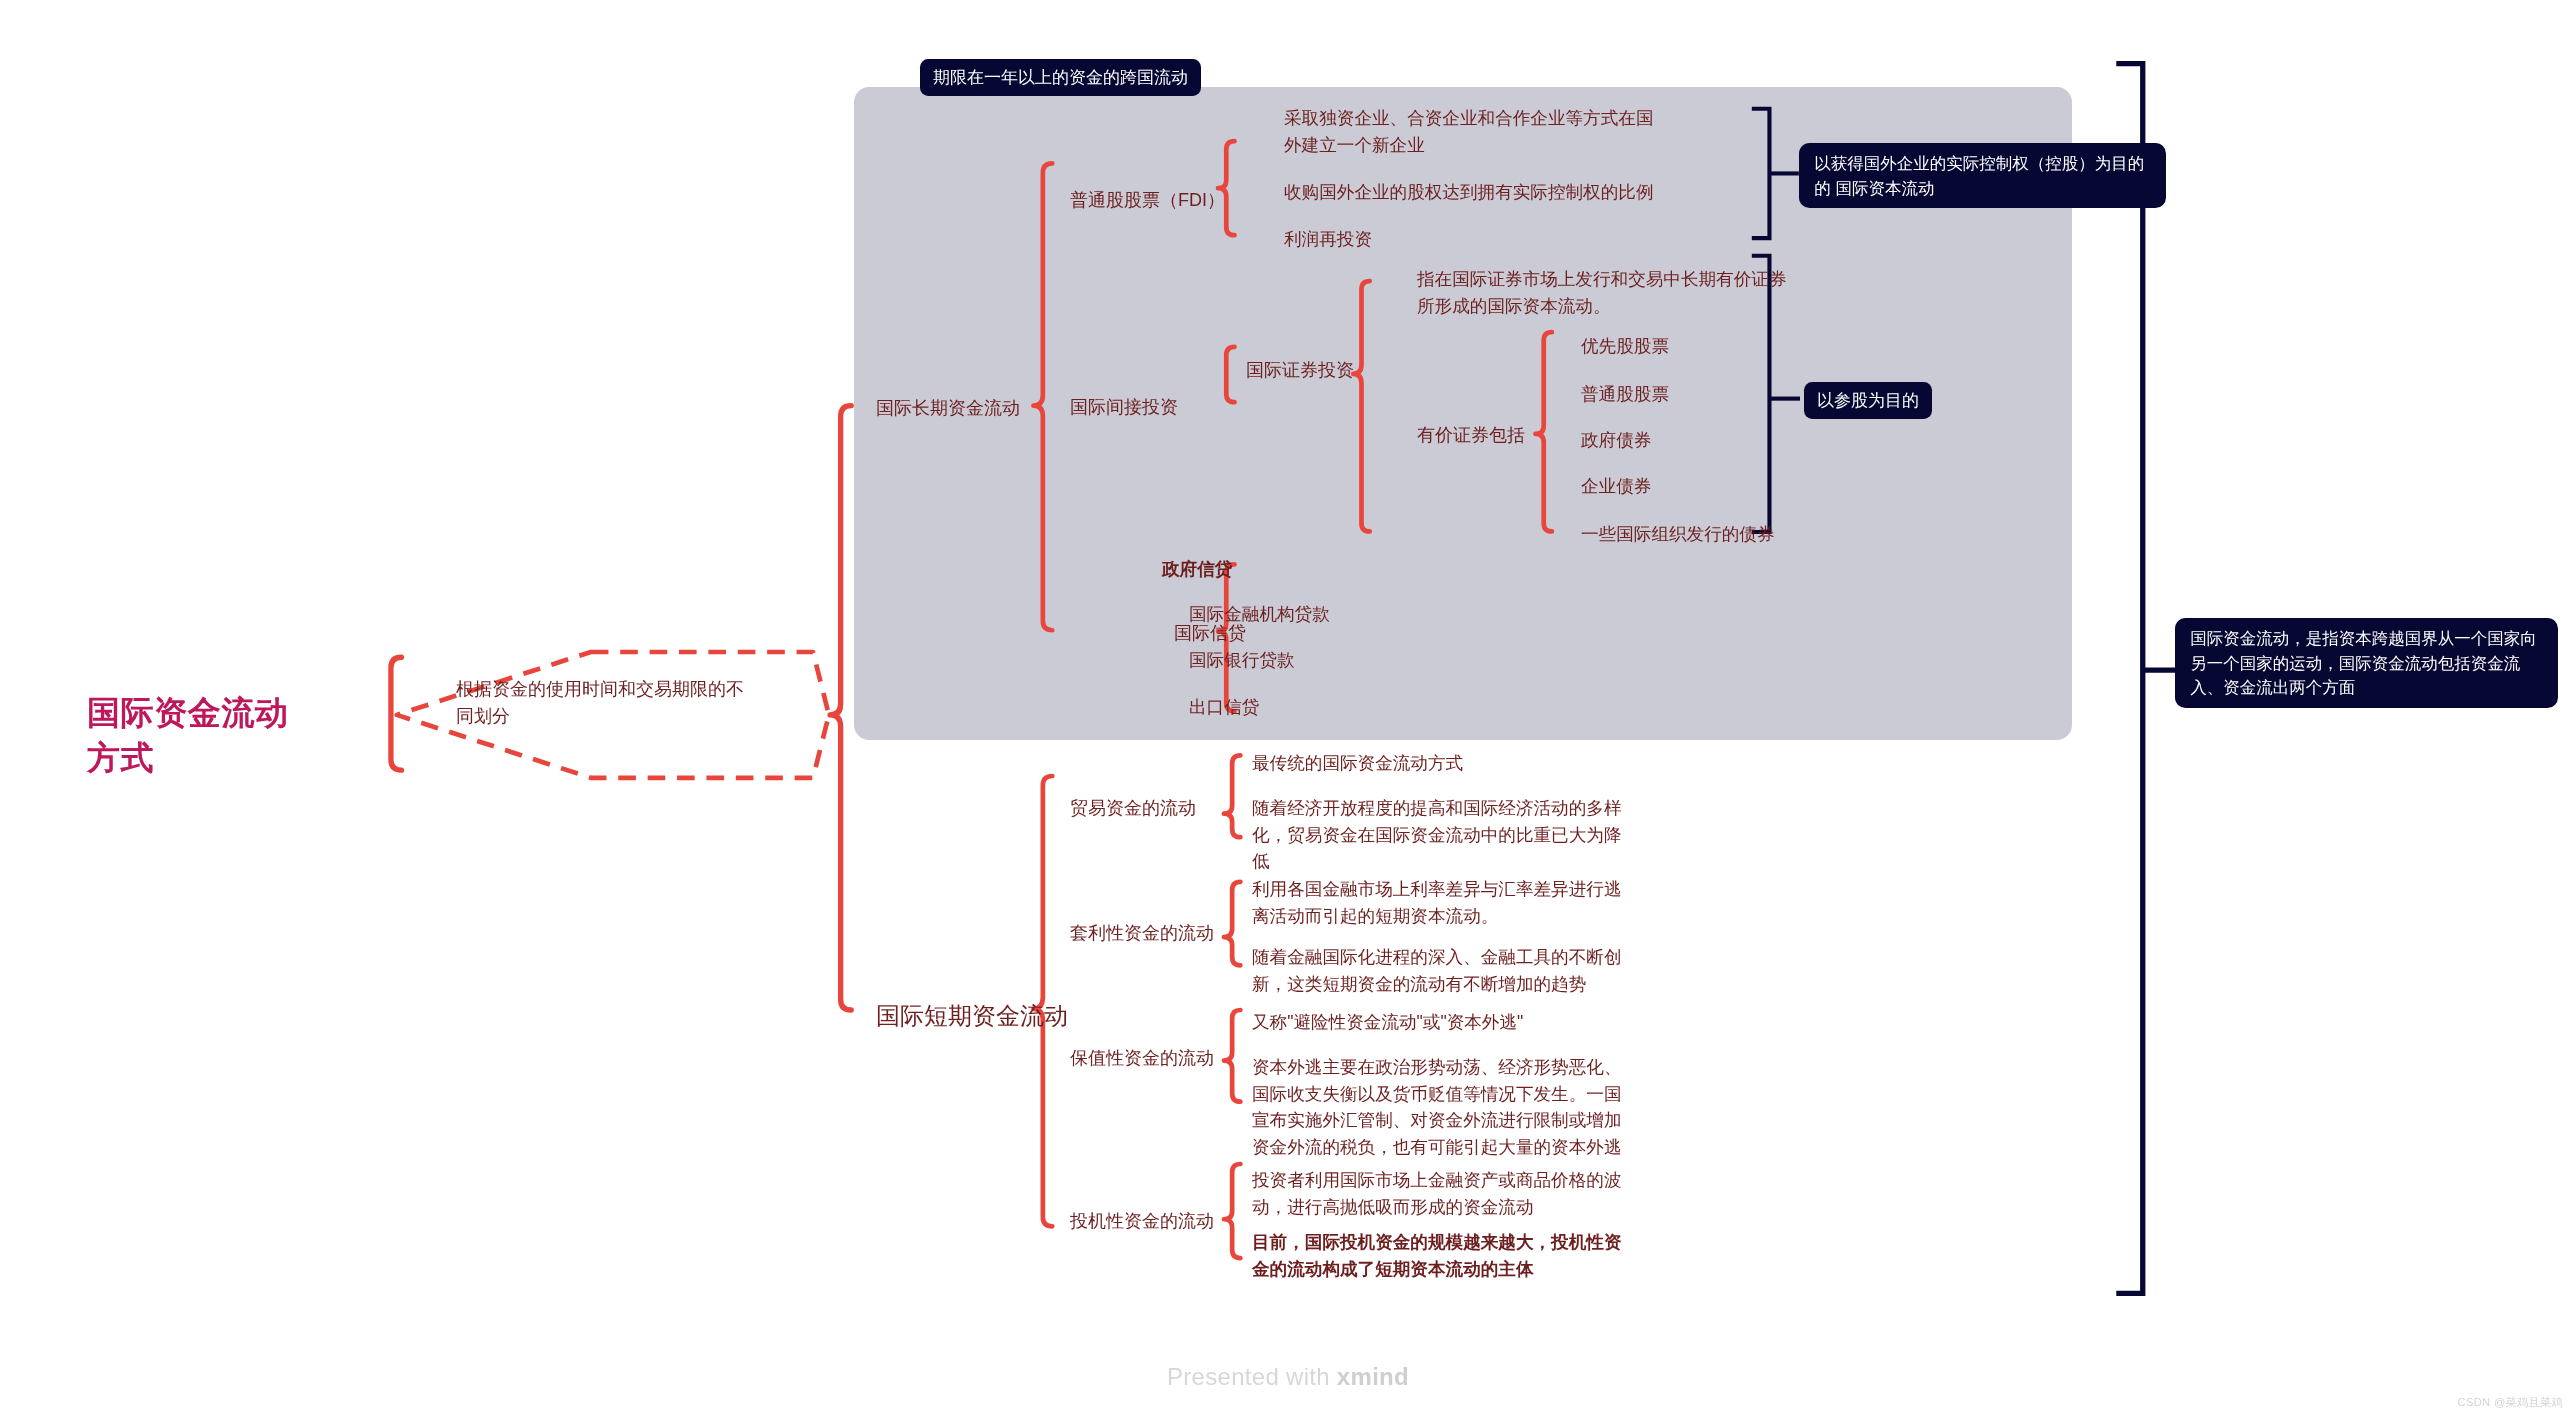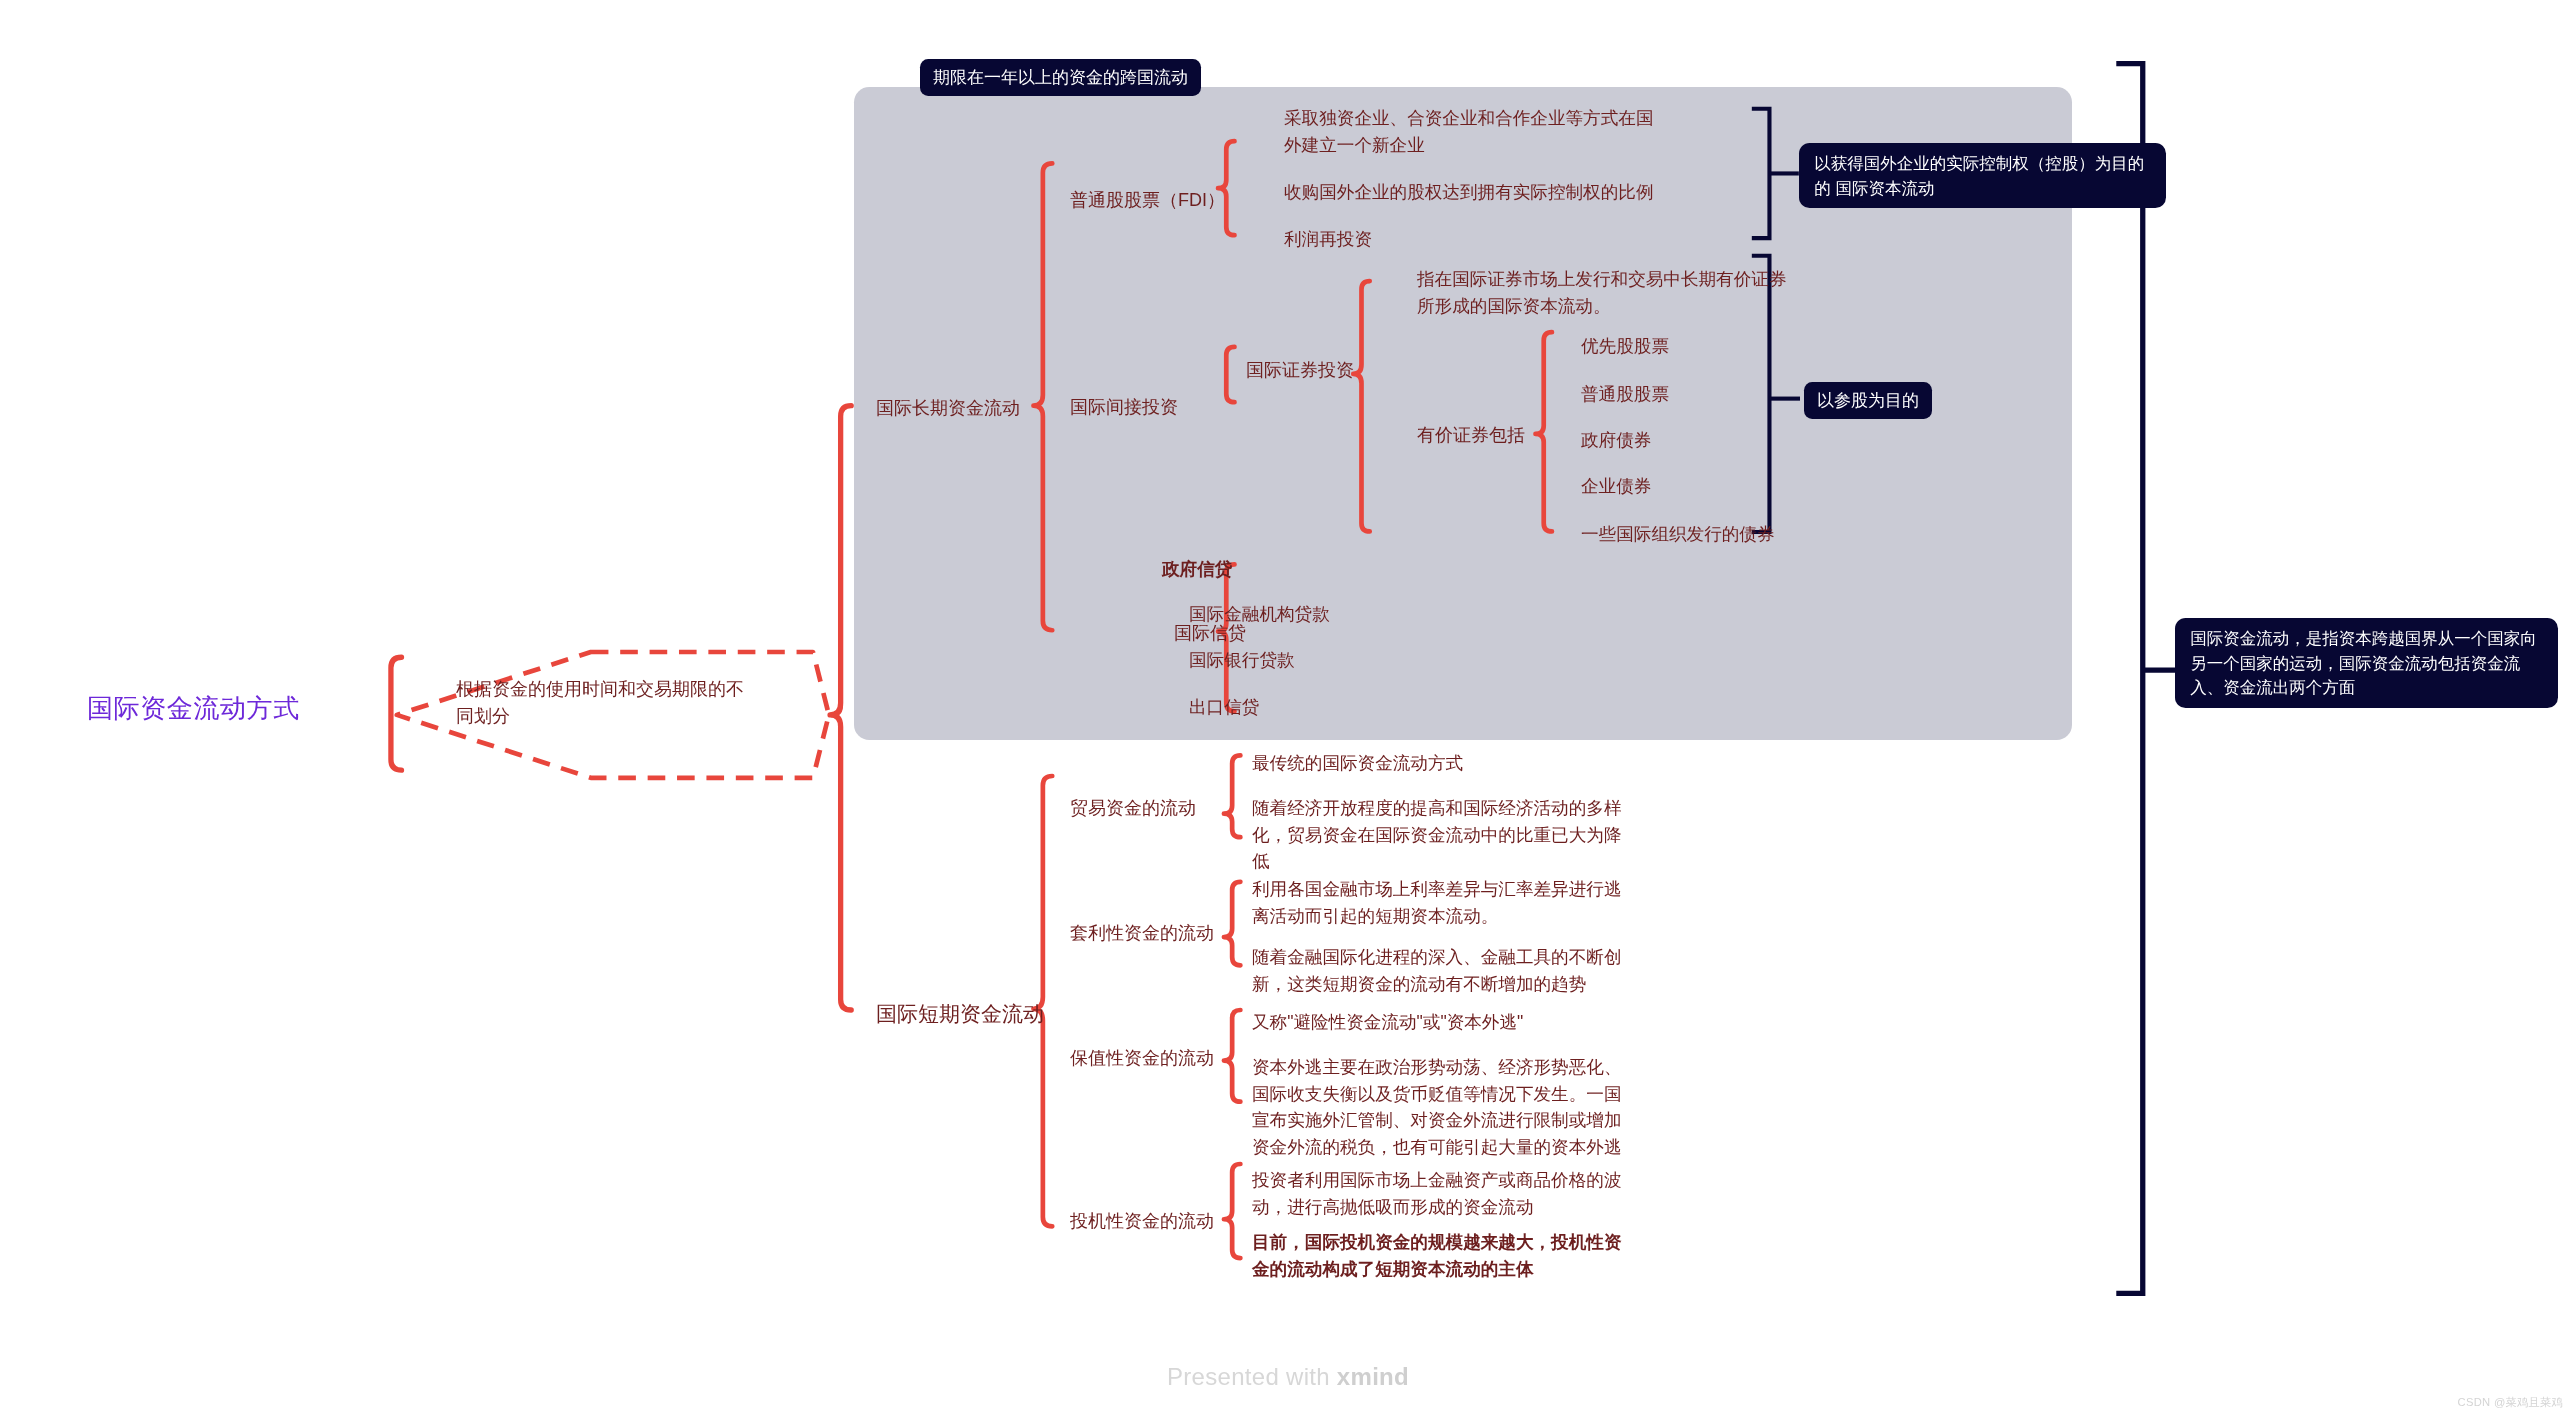--- a/index.html
+++ b/index.html
@@ -17,7 +17,7 @@
   
   #root-title{
     position:absolute;left:87px;top:691px;width:235px;
-    font-size:26px;font-weight:normal;color:#6d28d9;letter-spacing:0.6px;
+    font-size:33px;font-weight:bold;color:#be185d;letter-spacing:0.6px;
   }
   
   .pill{

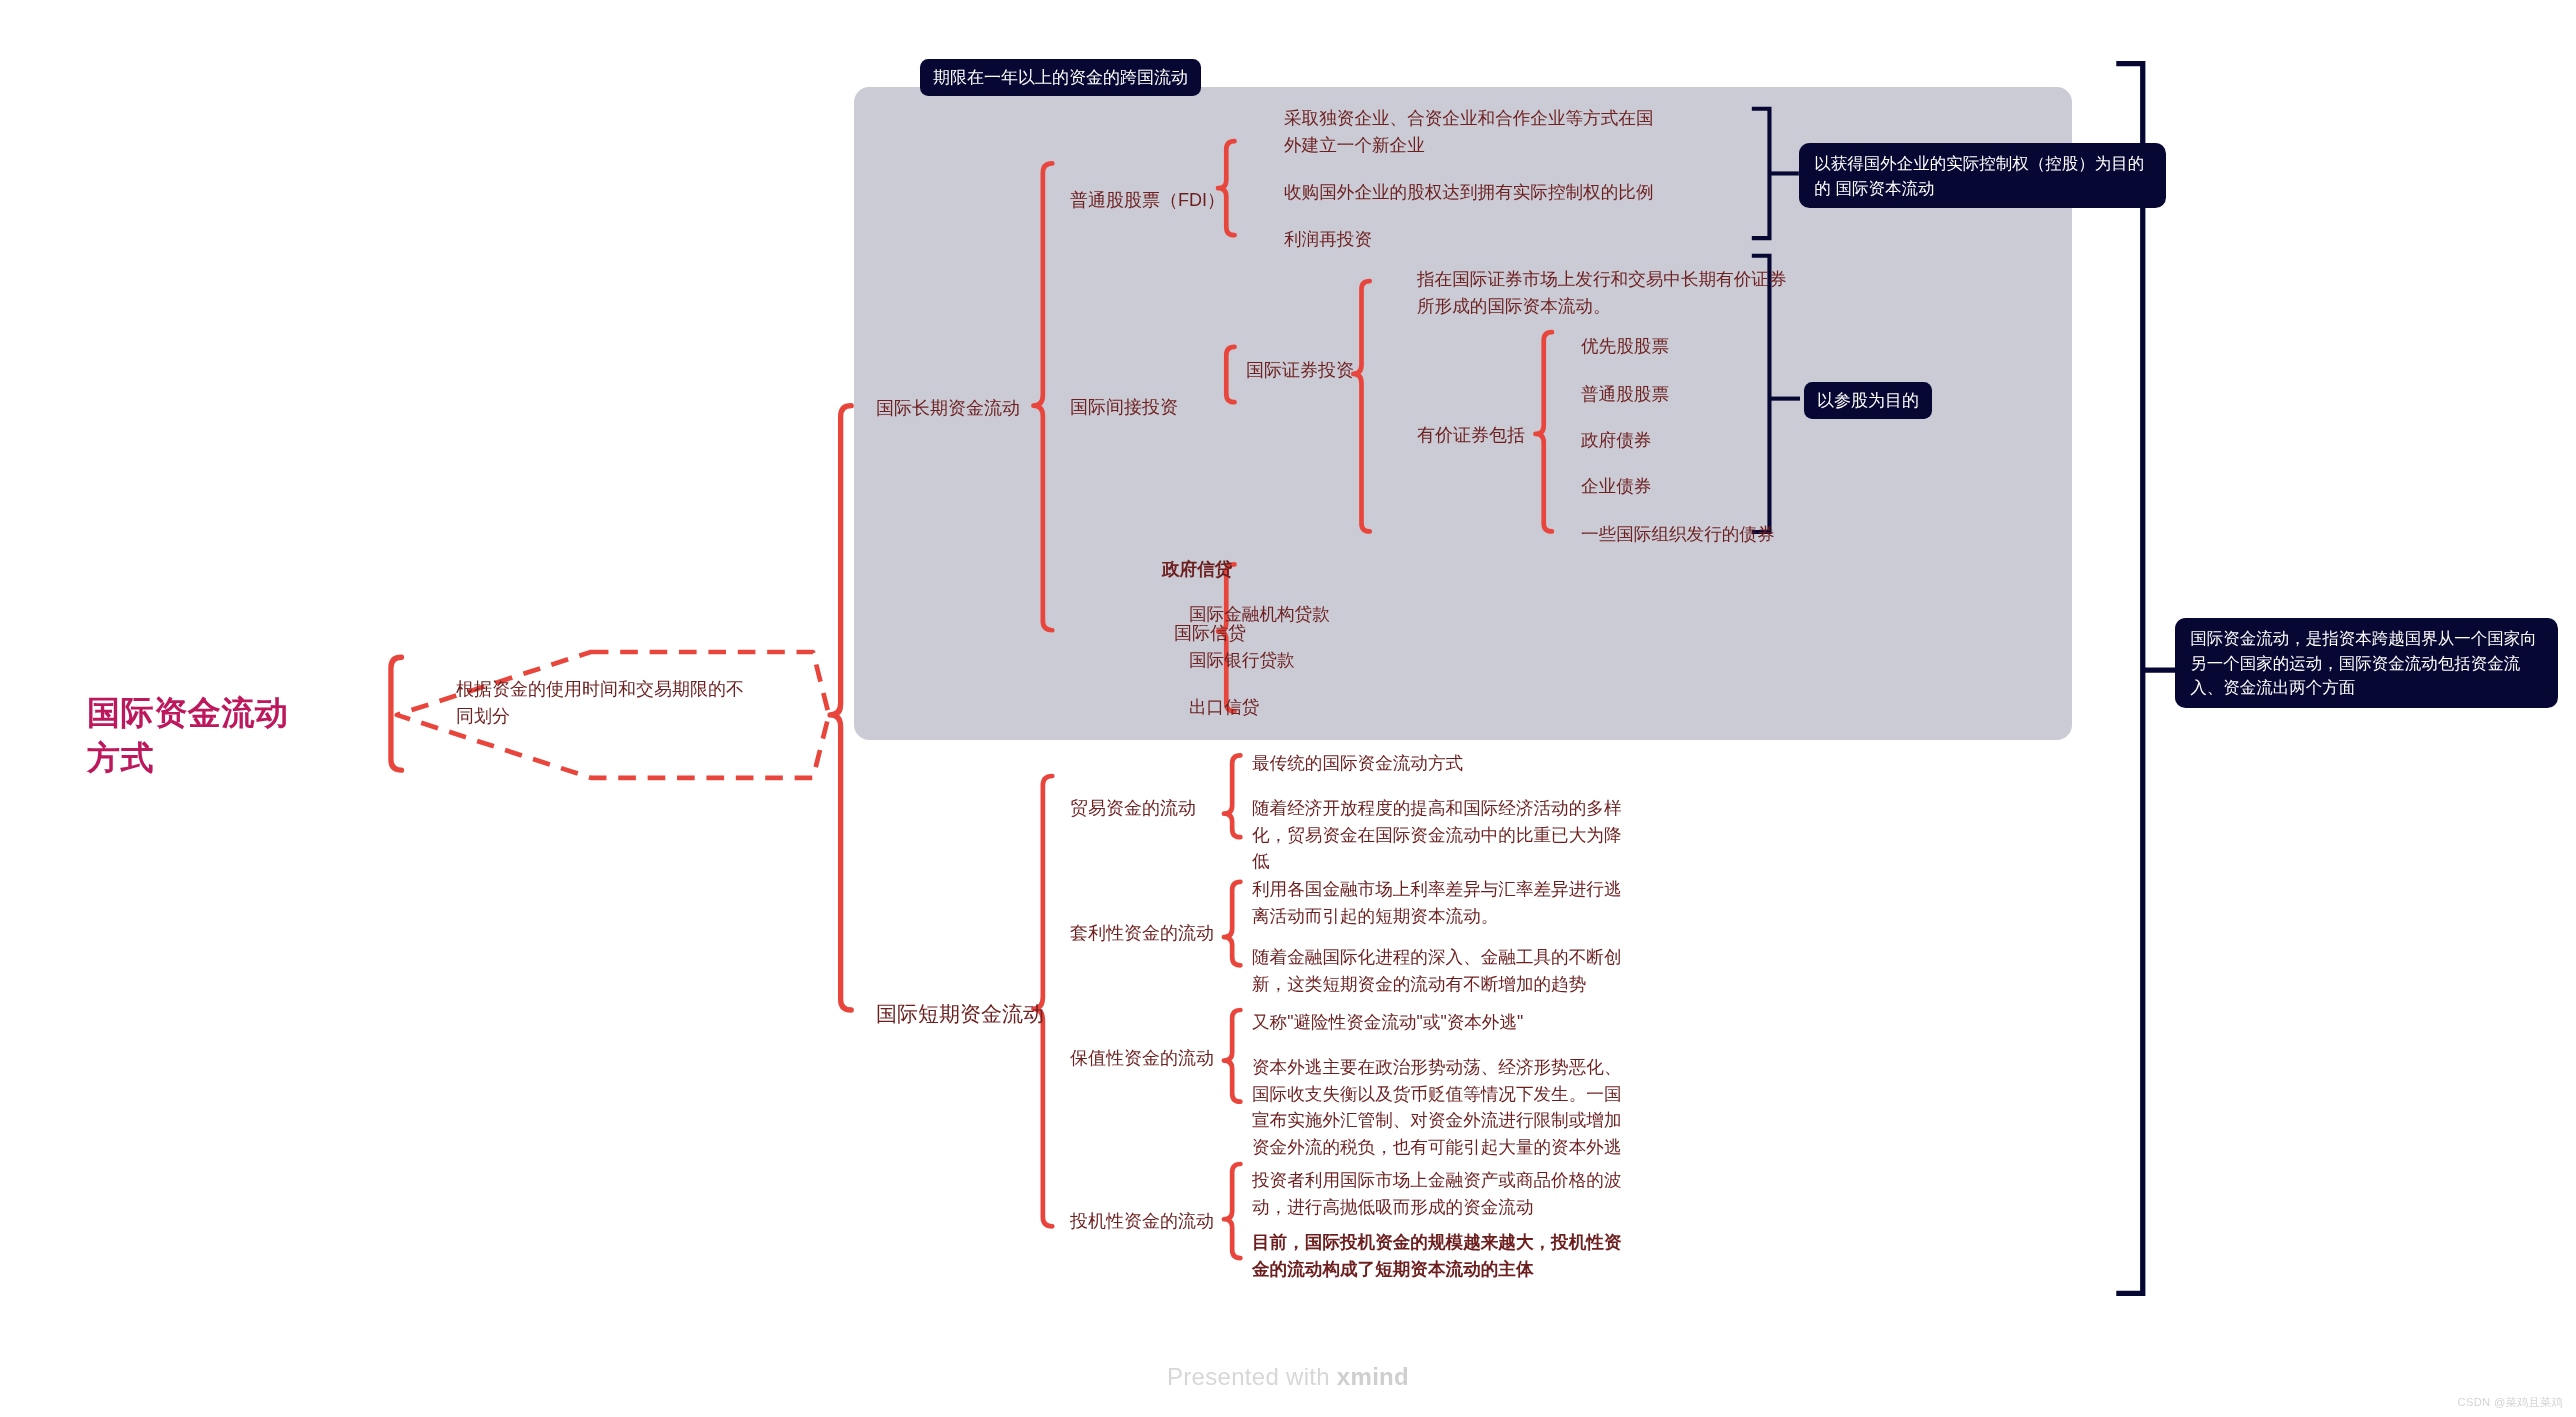--- a/index.html
+++ b/index.html
@@ -136,7 +136,7 @@
 <div class="node" style="left:1189px;top:647px;width:259px;">国际银行贷款</div>
 <div class="node" style="left:1189px;top:694px;width:235px;">出口信贷</div>
 
-<div class="node" style="left:876px;top:998px;width:194px;font-size:21px;">国际短期资金流动</div>
+<div class="node" style="left:876px;top:998px;width:194px;font-size:24px;">国际短期资金流动</div>
 
 <div class="node" style="left:1070px;top:795px;width:176px;font-size:18px;">贸易资金的流动</div>
 <div class="node" style="left:1252px;top:750px;width:388px;">最传统的国际资金流动方式</div>

